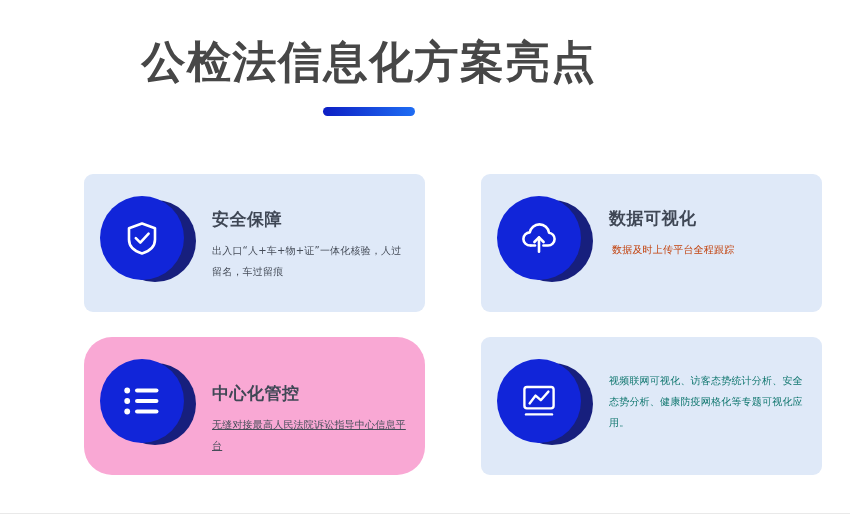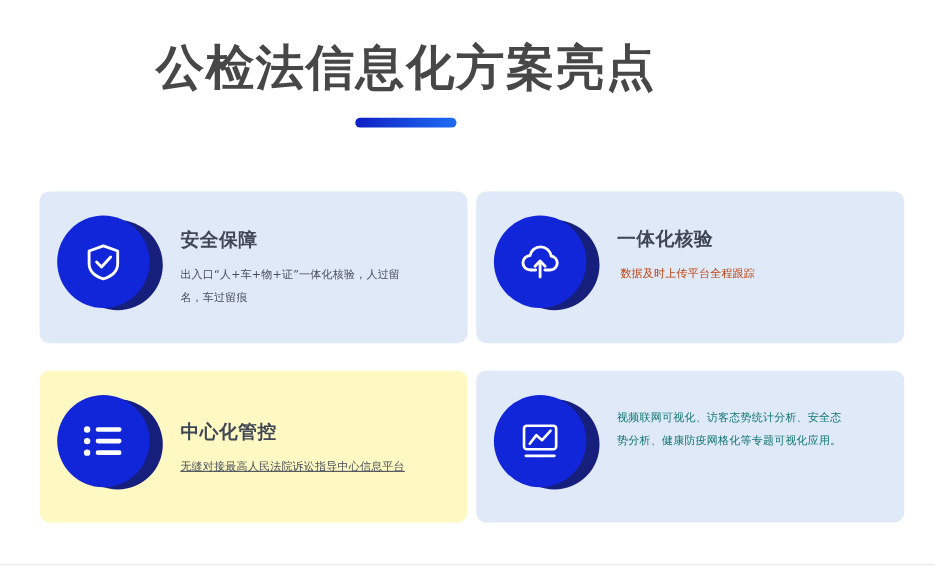--- a/index.html
+++ b/index.html
@@ -64,6 +64,7 @@
     background: #dfe9f8;
     border-radius: 9px;
     overflow: hidden;
+    margin-left: 48px;
   }
 
   .card-inner {

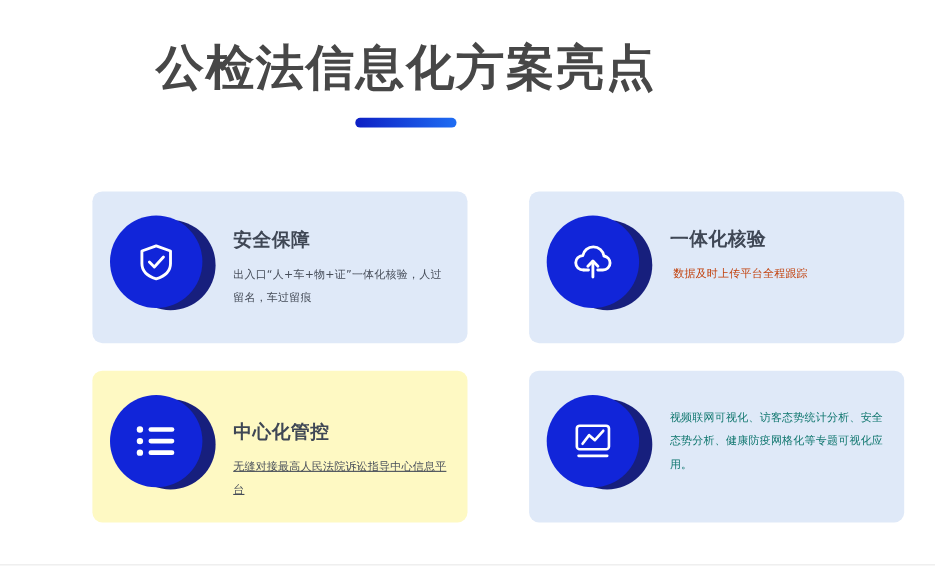--- a/index.html
+++ b/index.html
@@ -202,7 +202,7 @@
           </div>
         </div>
         <div class="card-text">
-          <div class="card-title" style="color: rgb(63, 71, 85);">一体化核验</div>
+          <div class="card-title" style="color: rgb(63, 71, 85);">数据可视化</div>
           <div class="card-desc" style="color: #c2410c;">数据及时上传平台全程跟踪</div>
         </div>
       </div>

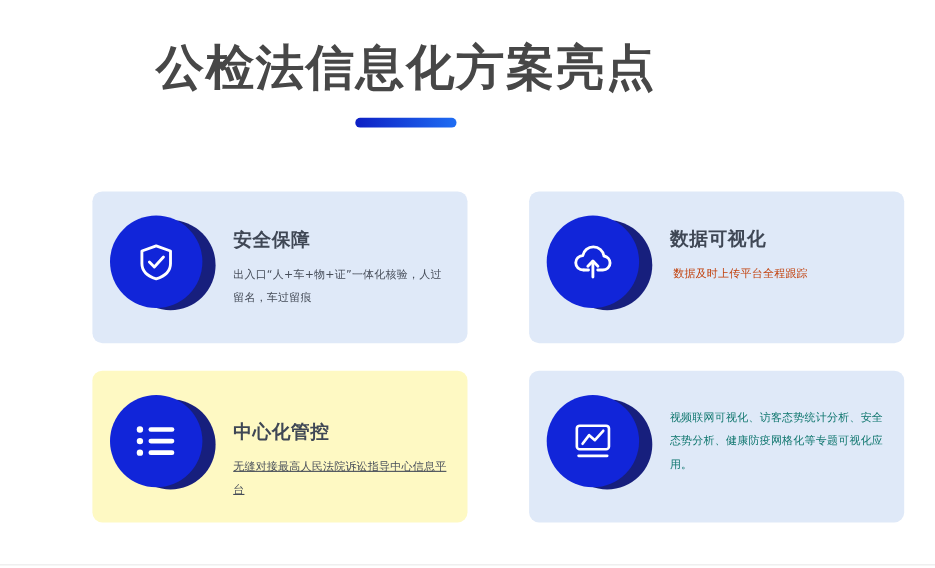--- a/index.html
+++ b/index.html
@@ -208,7 +208,7 @@
       </div>
     </div>
 
-    <div class="card card--r2c1" style="background: #fef9c3;">
+    <div class="card card--r2c1" style="background: #f9a8d4; border-radius: 28px;">
       <div class="card-inner">
         <div class="icon-wrap">
           <div class="icon-shadow" style="background: rgb(23, 31, 125);"></div>

